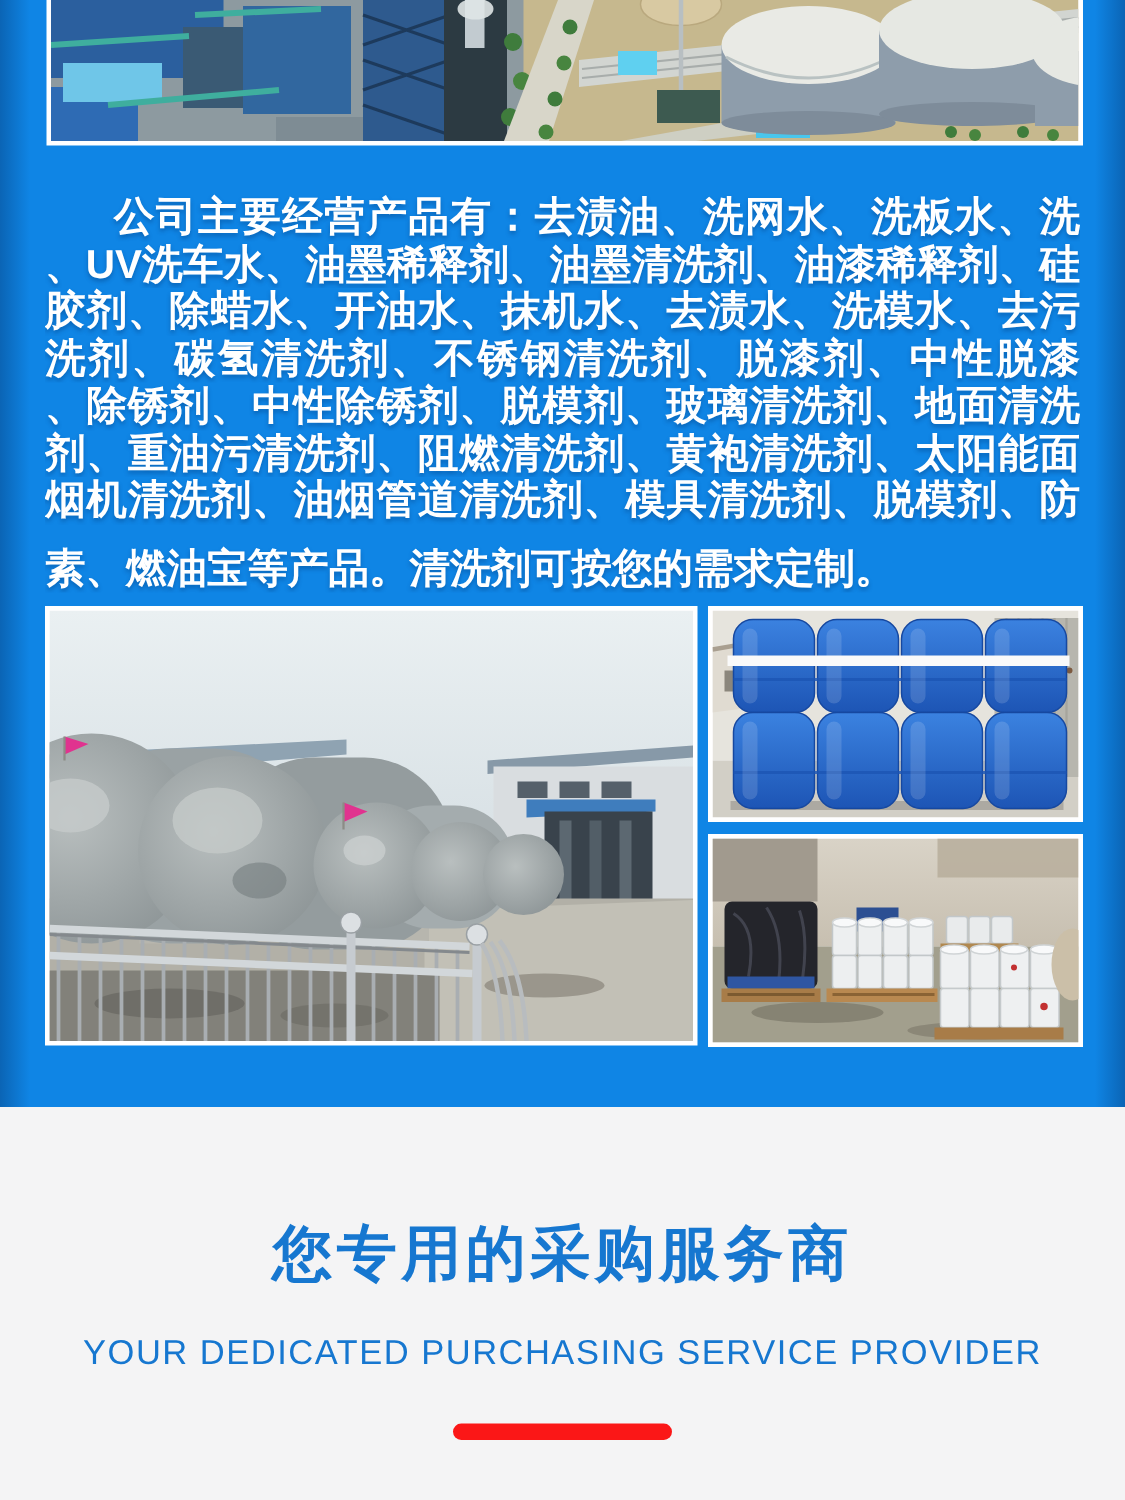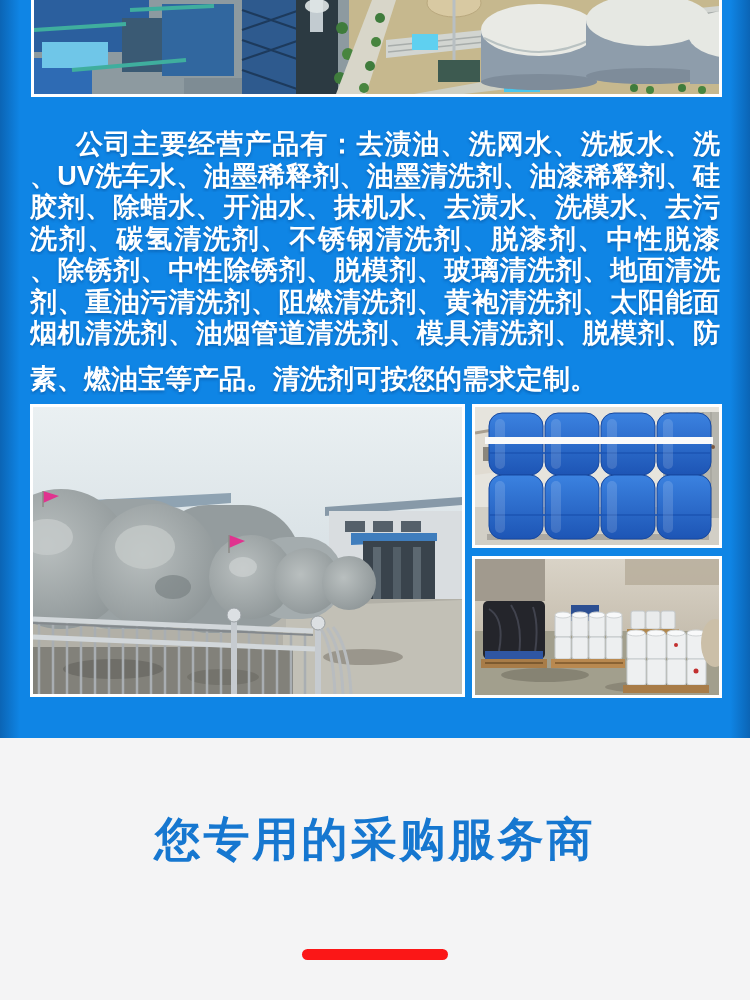--- a/index.html
+++ b/index.html
@@ -31,7 +31,7 @@
 
   .banner{position:absolute;left:0;top:738px;width:750px;height:262px;background:var(--gray-bg);}
   .banner-title{position:absolute;left:0;top:76px;width:750px;margin:0;text-align:center;
-    color:var(--heading-blue);font-size:46px;font-weight:bold;letter-spacing:3px;line-height:1.1;}
+    color:var(--heading-blue);font-size:40px;font-weight:bold;letter-spacing:3px;line-height:1.1;}
   .banner-subtitle{position:absolute;left:0;top:150px;width:750px;text-align:center;
     color:var(--heading-blue);font-size:23px;font-weight:normal;letter-spacing:1px;}
   .red-bar{position:absolute;left:50%;top:211px;transform:translateX(-50%);

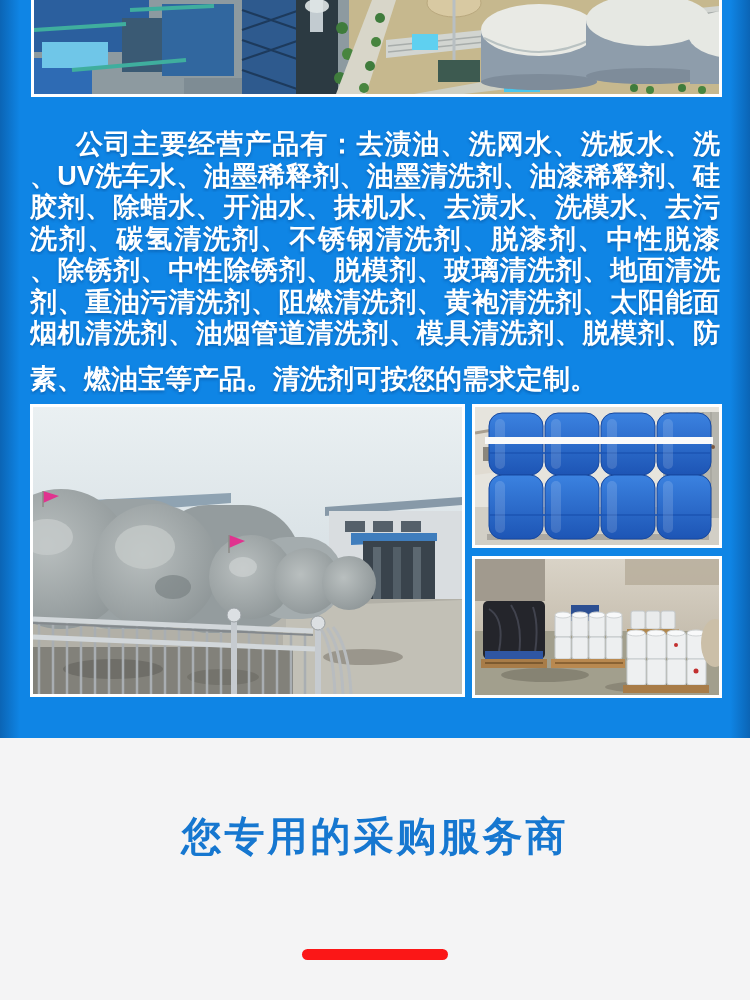--- a/index.html
+++ b/index.html
@@ -306,6 +306,7 @@
 
   <section class="banner">
     <h1 class="banner-title">您专用的采购服务商</h1>
+    <div class="banner-subtitle">YOUR DEDICATED PURCHASING SERVICE PROVIDER</div>
     <div class="red-bar"></div>
   </section>
 

